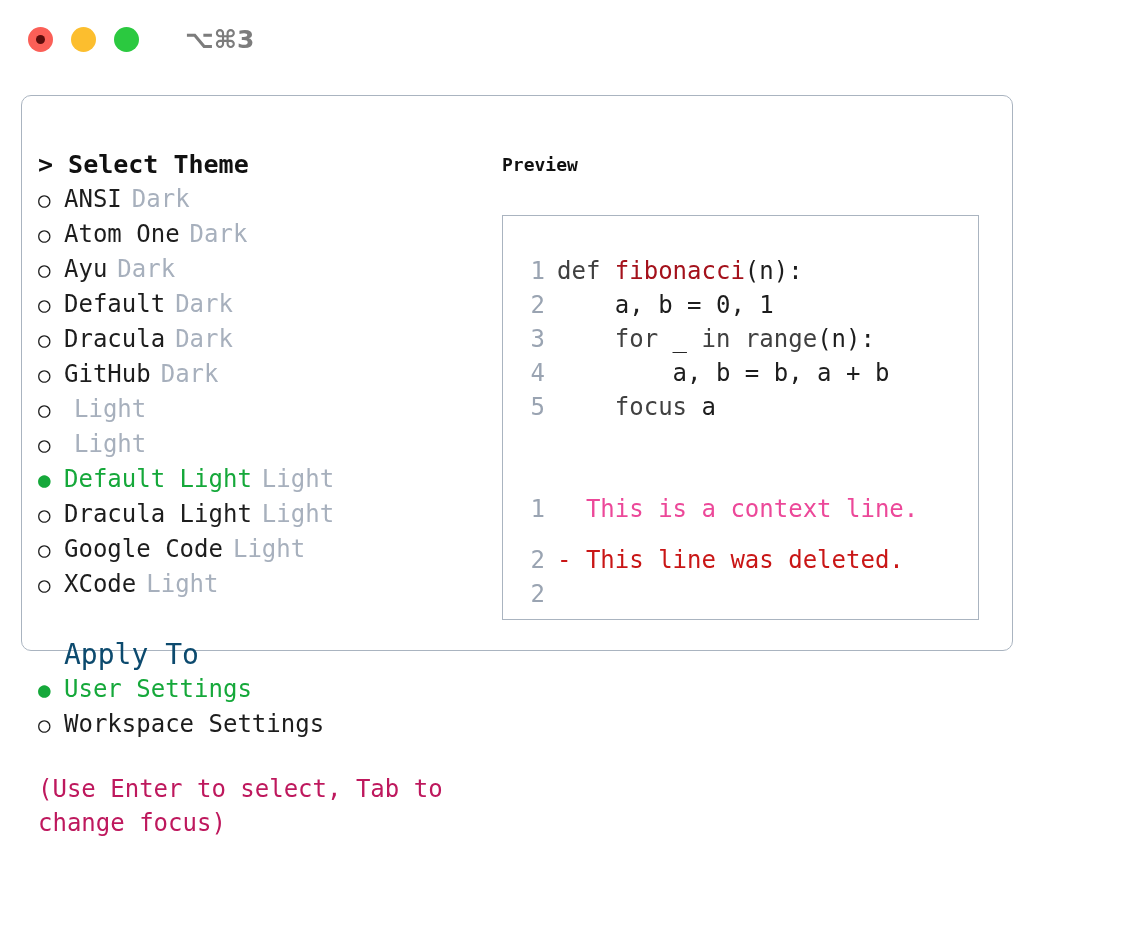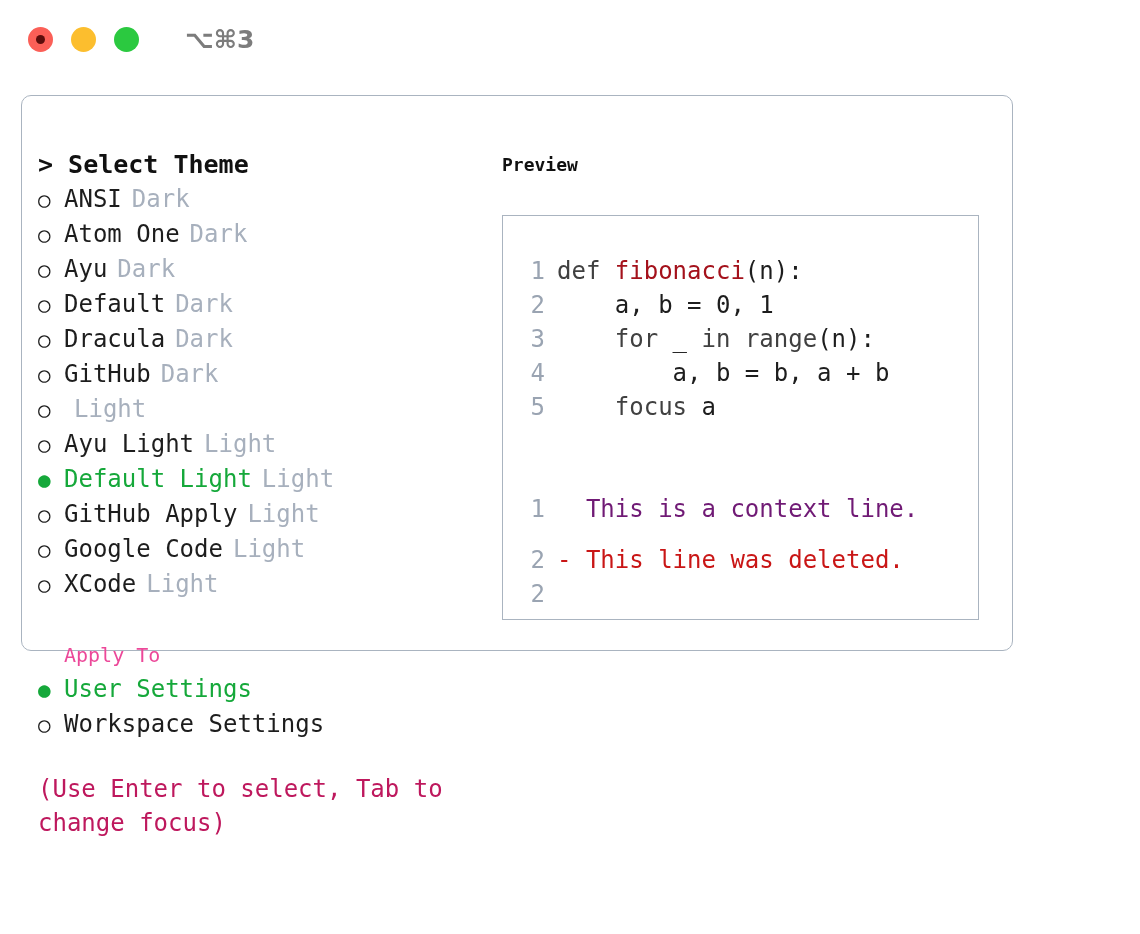--- a/index.html
+++ b/index.html
@@ -218,7 +218,7 @@
             <div class="option-row"><span class="bullet off">○</span><span class="opt-label">Dracula</span><span class="opt-tag">Dark</span></div>
             <div class="option-row"><span class="bullet off">○</span><span class="opt-label">GitHub</span><span class="opt-tag">Dark</span></div>
             <div class="option-row"><span class="bullet off">○</span><span class="opt-tag">Light</span></div>
-            <div class="option-row"><span class="bullet off">○</span><span class="opt-label">Ayu Light</span><span class="opt-tag">Light</span></div>
+            <div class="option-row"><span class="bullet off">○</span><span class="opt-tag">Light</span></div>
             <div class="option-row"><span class="bullet on">●</span><span class="opt-label selected">Default Light</span><span class="opt-tag">Light</span></div>
             <div class="option-row"><span class="bullet off">○</span><span class="opt-label">GitHub Apply</span><span class="opt-tag">Light</span></div>
             <div class="option-row"><span class="bullet off">○</span><span class="opt-label">Google Code</span><span class="opt-tag">Light</span></div>

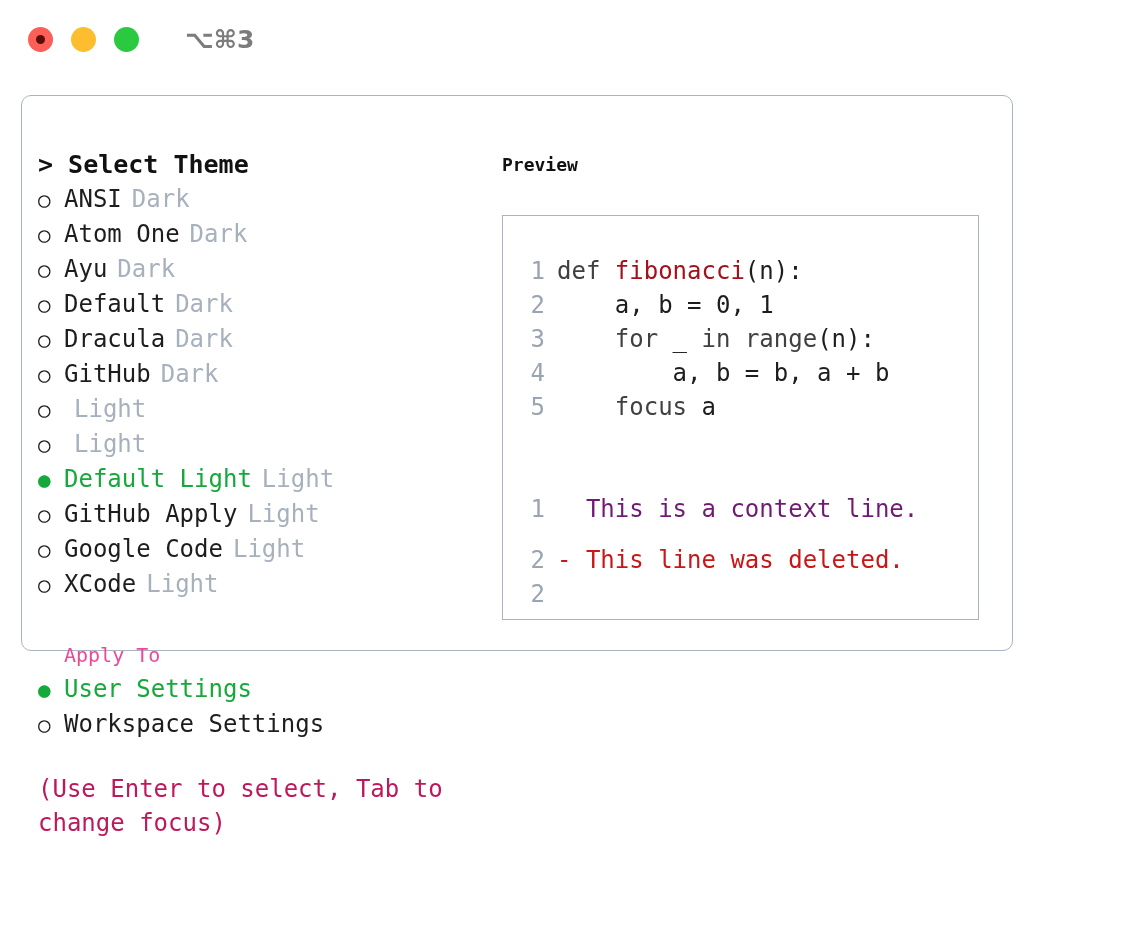--- a/index.html
+++ b/index.html
@@ -220,7 +220,7 @@
             <div class="option-row"><span class="bullet off">○</span><span class="opt-tag">Light</span></div>
             <div class="option-row"><span class="bullet off">○</span><span class="opt-tag">Light</span></div>
             <div class="option-row"><span class="bullet on">●</span><span class="opt-label selected">Default Light</span><span class="opt-tag">Light</span></div>
-            <div class="option-row"><span class="bullet off">○</span><span class="opt-label">GitHub Apply</span><span class="opt-tag">Light</span></div>
+            <div class="option-row"><span class="bullet off">○</span><span class="opt-label">Dracula Light</span><span class="opt-tag">Light</span></div>
             <div class="option-row"><span class="bullet off">○</span><span class="opt-label">Google Code</span><span class="opt-tag">Light</span></div>
             <div class="option-row"><span class="bullet off">○</span><span class="opt-label">XCode</span><span class="opt-tag">Light</span></div>
           </div>

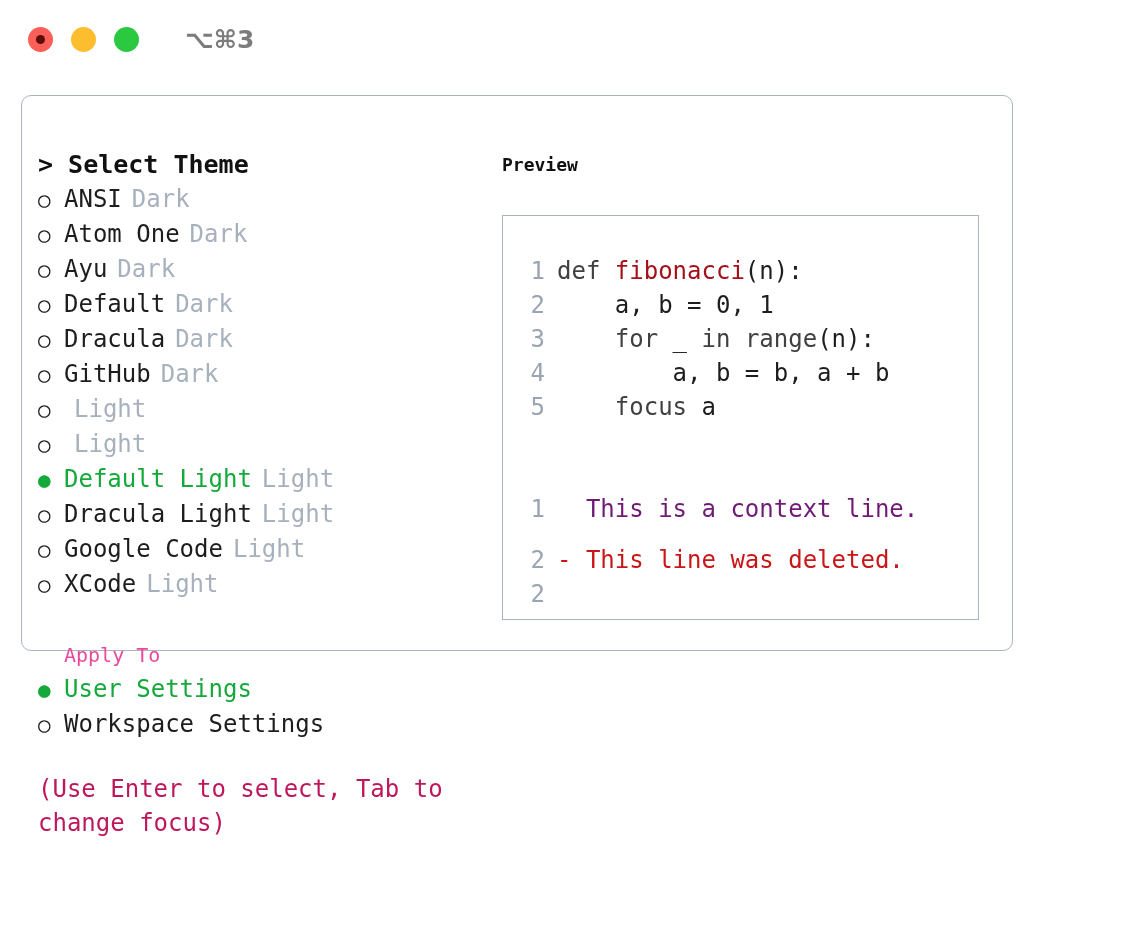--- a/index.html
+++ b/index.html
@@ -185,7 +185,7 @@
 
   .blank-line { height: 34px; }
 
-  .diff-ctx { color: #701a75; text-align: center; }
+  .diff-ctx { color: #ec4899; text-align: center; }
   .diff-del { color: #c91616; margin-top: 17px; }
   .diff-add { color: #12c312; }
 </style>

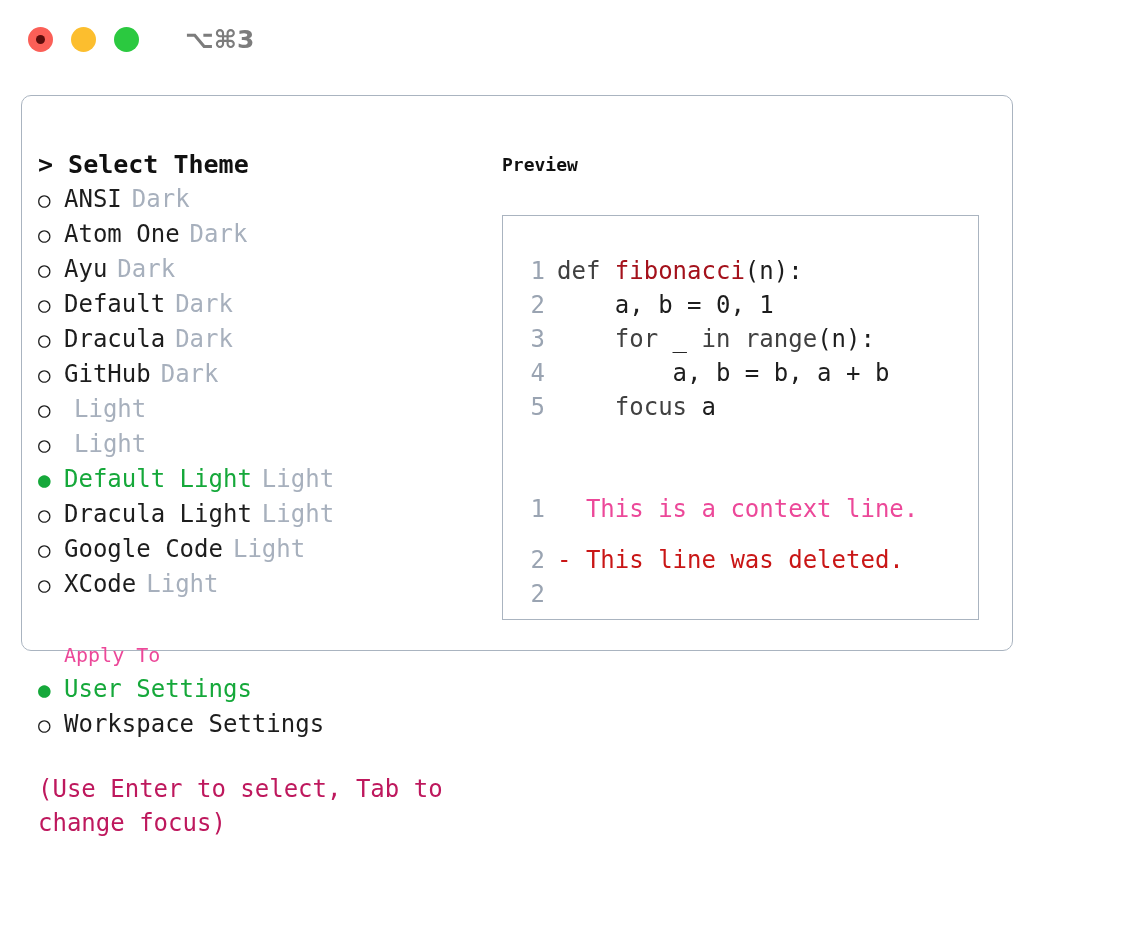--- a/index.html
+++ b/index.html
@@ -122,8 +122,8 @@
   }
 
   .applyto-title {
-    font-size: 20px;
-    color: #ec4899;
+    font-size: 28px;
+    color: #0c4a6e;
     line-height: 34px;
     padding-left: 26px;
     white-space: pre;

